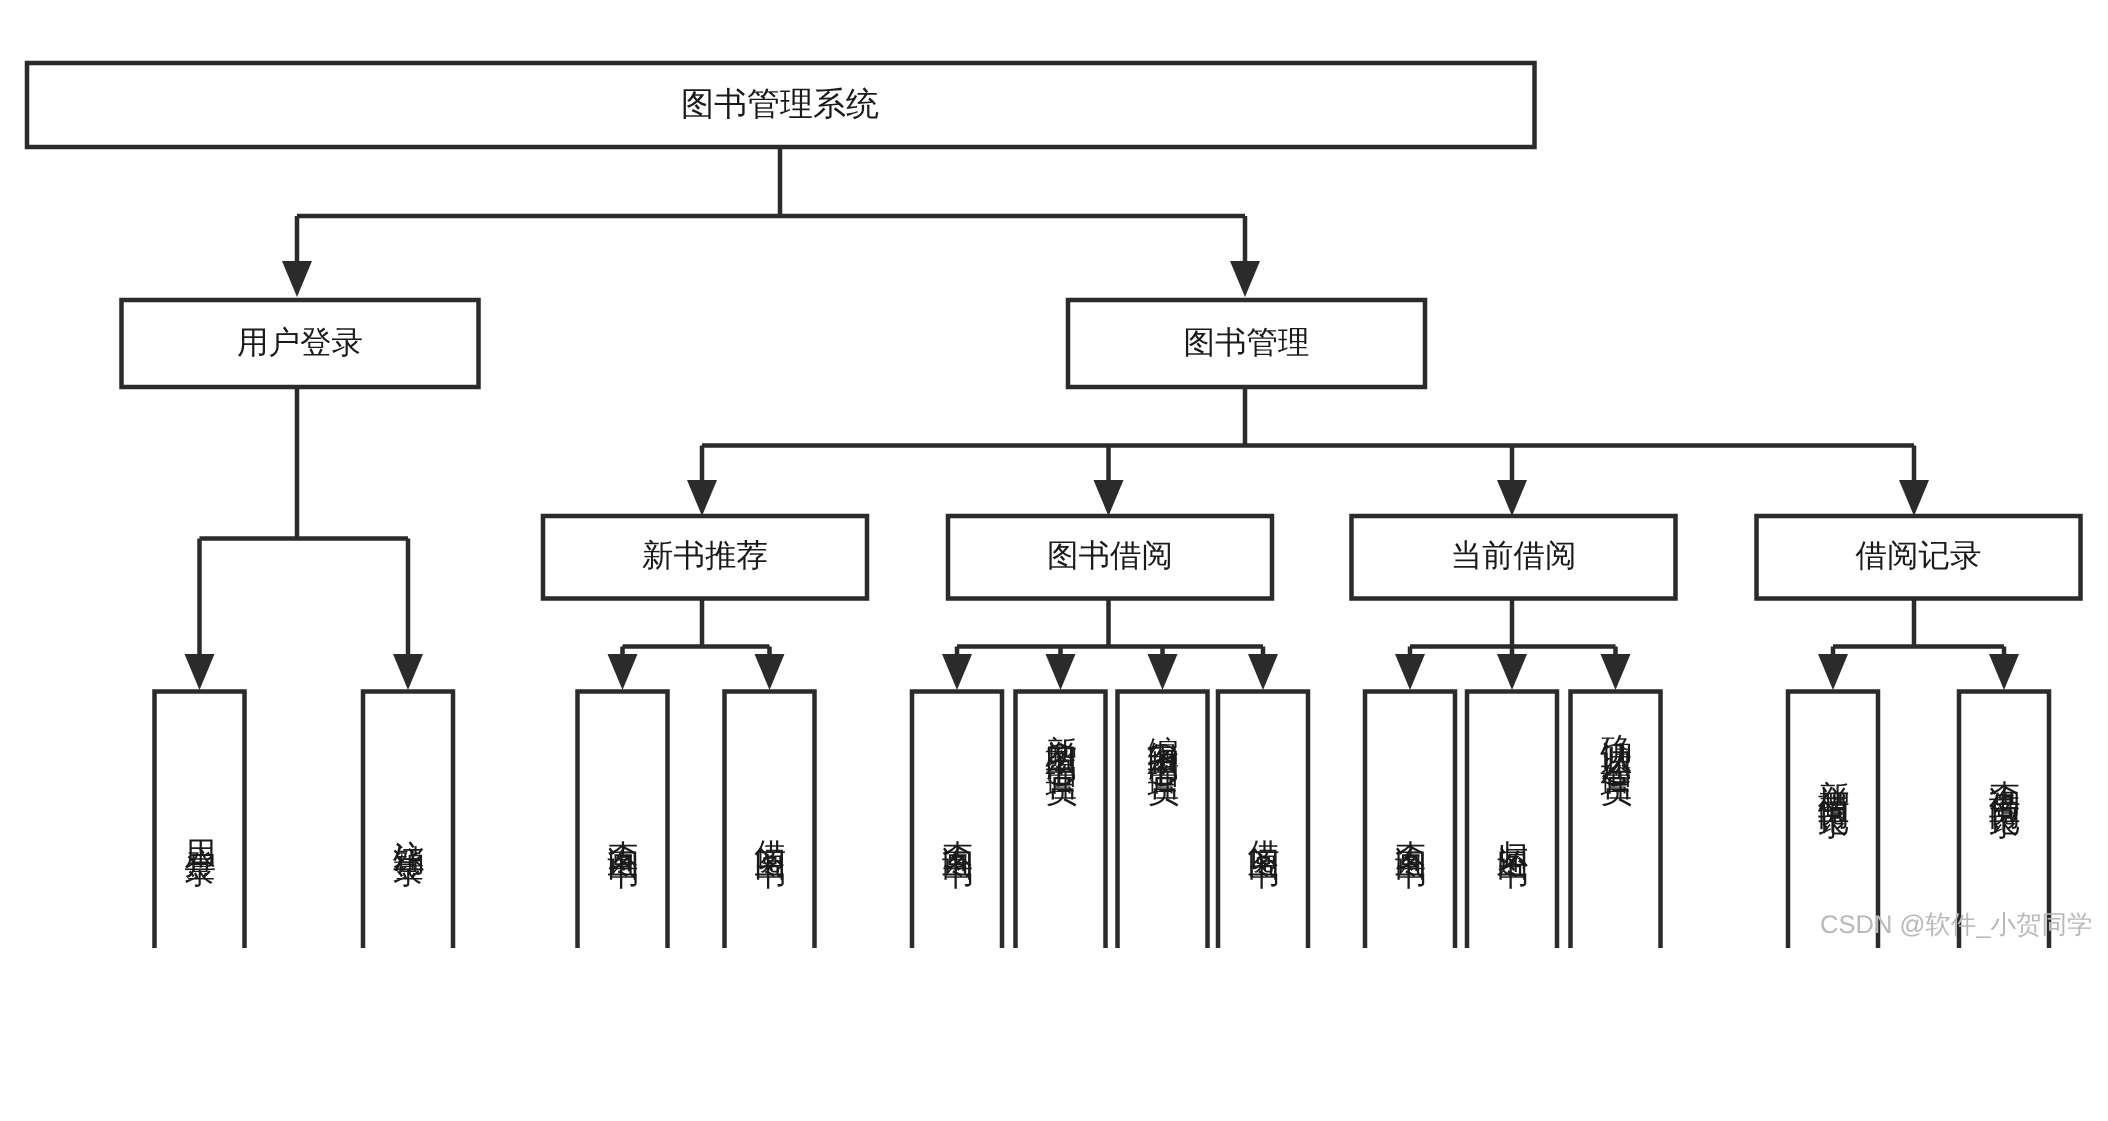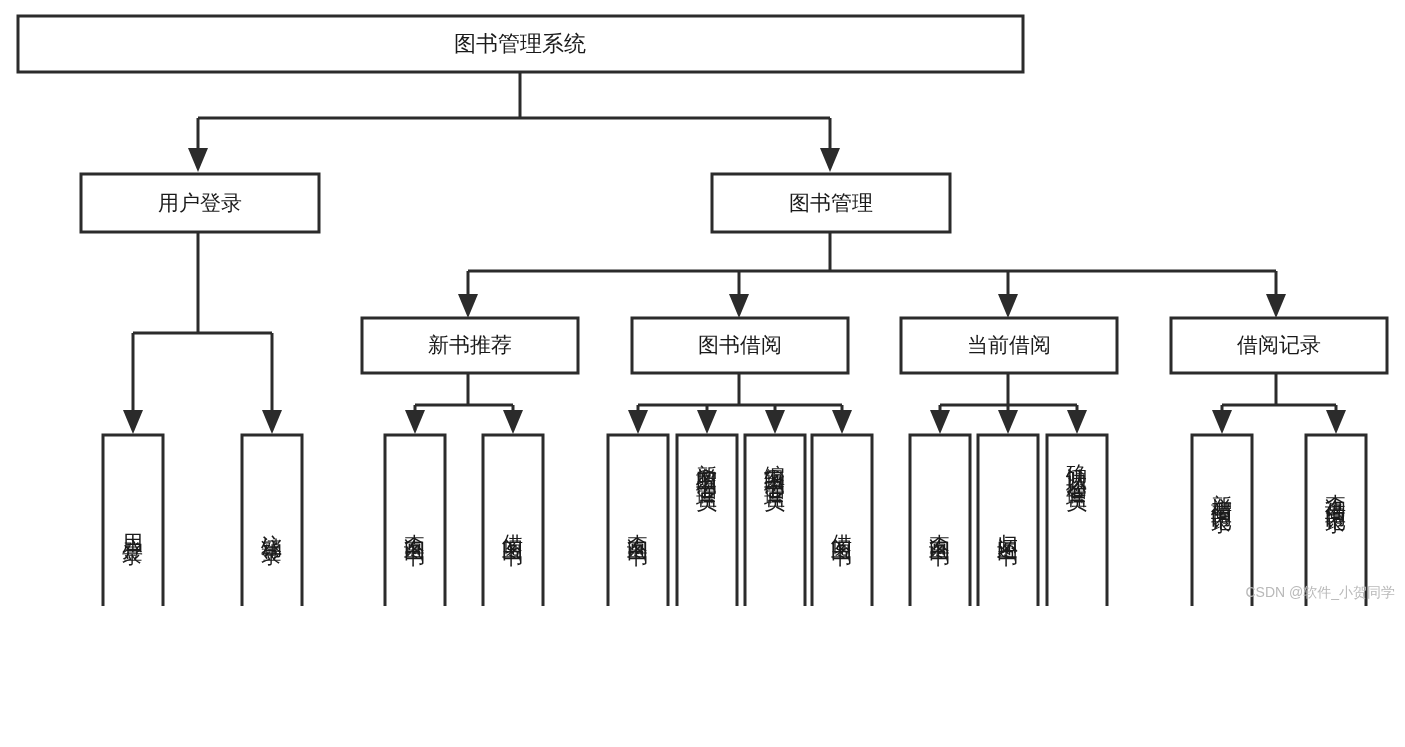--- a/index.html
+++ b/index.html
@@ -17,6 +17,7 @@
     height: 606px;
     background: #ffffff;
     overflow: hidden;
+    margin-top: 26px;
   }
   svg#flow {
     display: block;

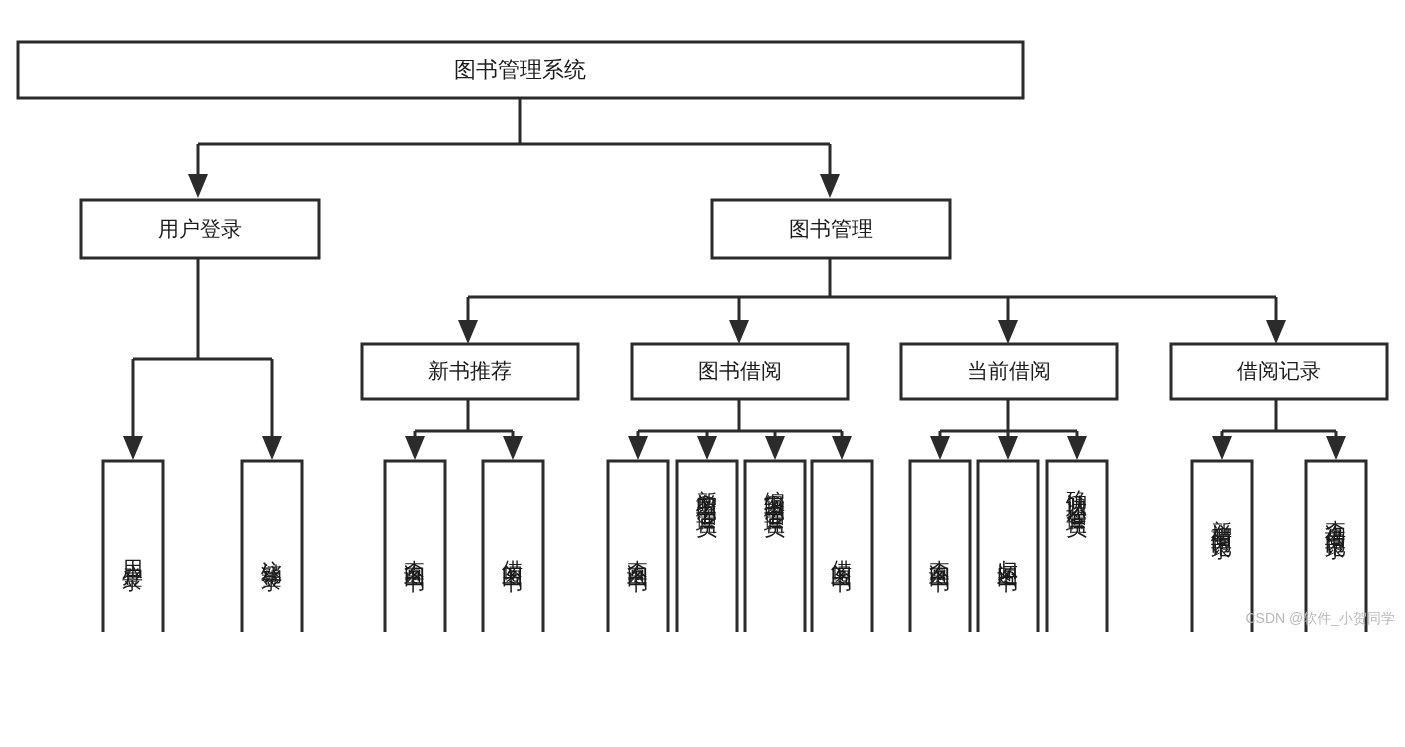--- a/index.html
+++ b/index.html
@@ -78,7 +78,7 @@
     right: 10px;
     bottom: 4px;
     font-family: "Liberation Sans", "DejaVu Sans", sans-serif;
-    font-size: 14px;
+    font-size: 17px;
     color: #b9b9b9;
     white-space: nowrap;
     user-select: none;

